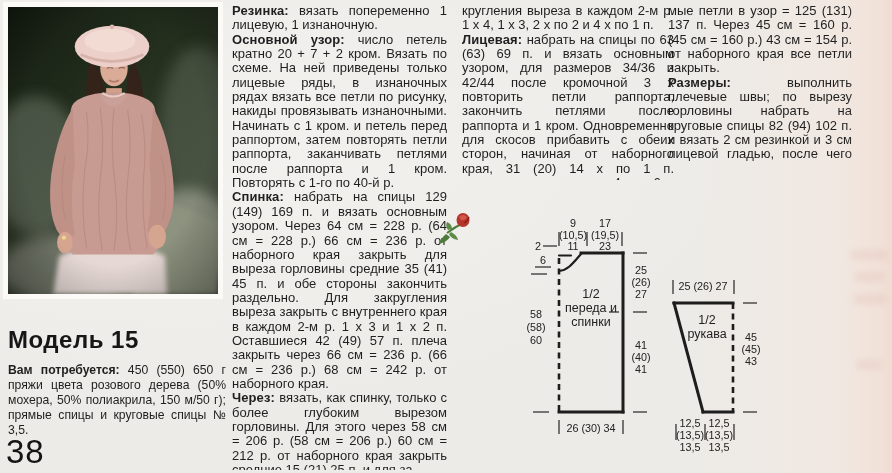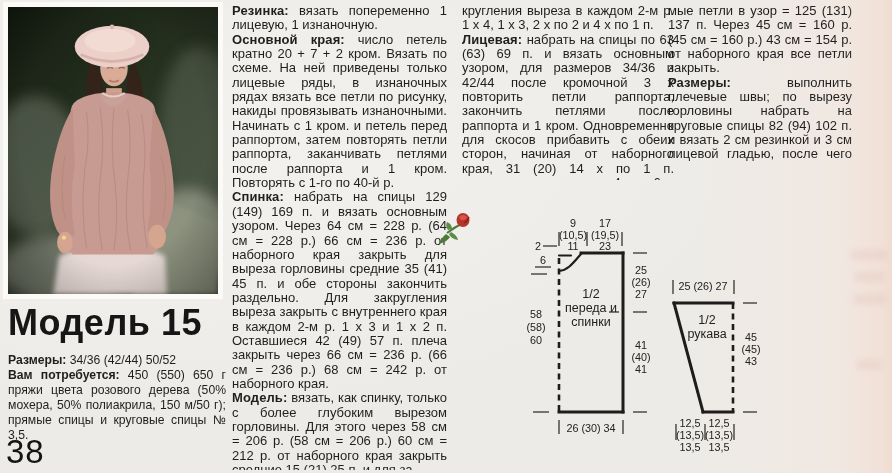--- a/index.html
+++ b/index.html
@@ -148,7 +148,7 @@
 
   <div class="col col2">
       <p><b>Резинка: </b>вязать попеременно 1 лицевую, 1 изнаночную.</p>
-      <p><b>Основной края: </b>число петель кратно 20 + 7 + 2 кром. Вязать по схеме. На ней приведены только лицевые ряды, в изнаночных рядах вязать все петли по рисунку, накиды провязывать изнаночными. Начинать с 1 кром. и петель перед раппортом, затем повторять петли раппорта, заканчивать петлями после раппорта и 1 кром. Повторять с 1-го по 40-й р.</p>
+      <p><b>Основной узор: </b>число петель кратно 20 + 7 + 2 кром. Вязать по схеме. На ней приведены только лицевые ряды, в изнаночных рядах вязать все петли по рисунку, накиды провязывать изнаночными. Начинать с 1 кром. и петель перед раппортом, затем повторять петли раппорта, заканчивать петлями после раппорта и 1 кром. Повторять с 1-го по 40-й р.</p>
       <p><b>Спинка: </b>набрать на спицы 129 (149) 169 п. и вязать основным узором. Через 64 см = 228 р. (64 см = 228 р.) 66 см = 236 р. от наборного края закрыть для выреза горловины средние 35 (41) 45 п. и обе стороны закончить раздельно. Для закругления выреза закрыть с внутреннего края в каждом 2-м р. 1 х 3 и 1 х 2 п. Оставшиеся 42 (49) 57 п. плеча закрыть через 66 см = 236 р. (66 см = 236 р.) 68 см = 242 р. от наборного края.</p>
       <p><b>Модель: </b>вязать, как спинку, только с более глубоким вырезом горловины. Для этого через 58 см = 206 р. (58 см = 206 р.) 60 см = 212 р. от наборного края закрыть средние 15 (21) 25 п. и для за-</p>
     </div>

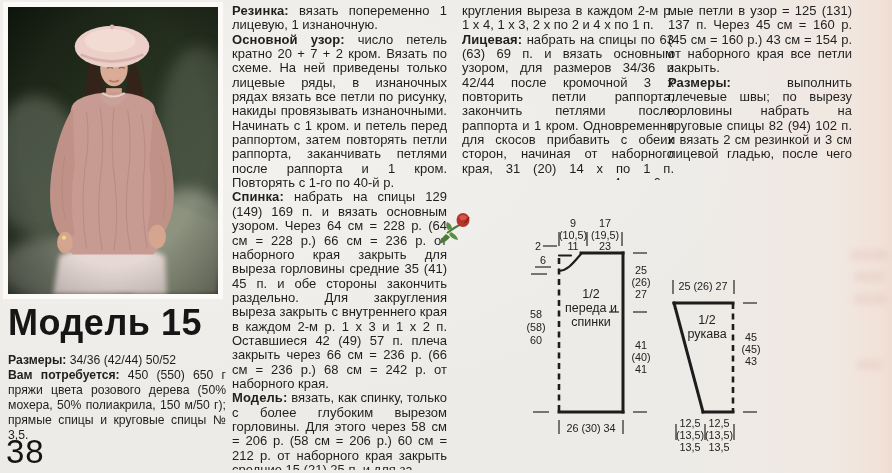--- a/index.html
+++ b/index.html
@@ -26,7 +26,7 @@
   .photo-frame svg{display:block; width:100%; height:100%;}
   
   .model-info{position:absolute; left:8px; top:302px; width:218px;}
-  .model-title{font-size:36px; font-weight:bold; letter-spacing:.5px; color:#161616;}
+  .model-title{font-size:24px; font-weight:bold; letter-spacing:.5px; color:#161616;margin-top:24px;}
   .model-subtitle{font-size:17px; font-weight:bold; line-height:1.22; margin-top:9px; color:#1a1a1a;}
   .model-meta{margin-top:9px; font-size:12.2px; line-height:15px; text-align:justify;}
   .model-meta p{margin:0;}

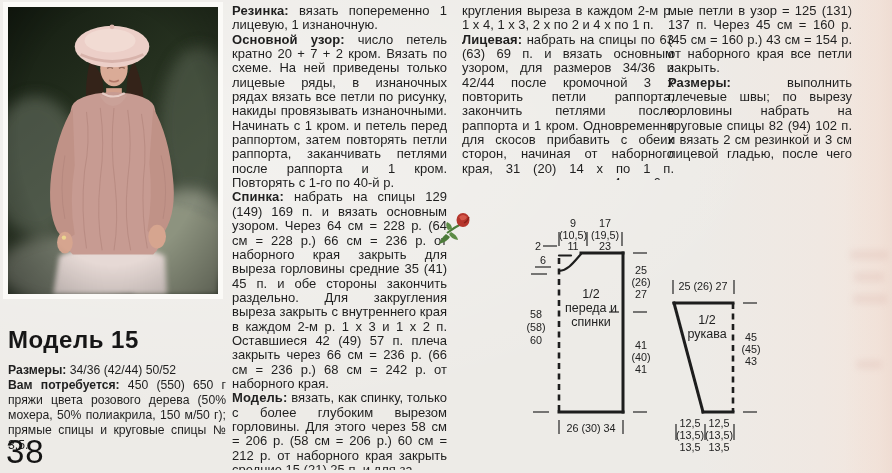--- a/index.html
+++ b/index.html
@@ -139,7 +139,6 @@
   <div class="model-info">
     <div class="model-title">Модель 15</div>
     <div class="model-meta">
-      <p><b>Размеры:</b> <span>34/36 (42/44) 50/52</span></p>
       <p><b>Вам потребуется:</b> <span>450 (550) 650 г пряжи цвета розового дерева (50% мохера, 50% полиакрила, 150 м/50 г); прямые спицы и круговые спицы № 3,5.</span></p>
     </div>
   </div>

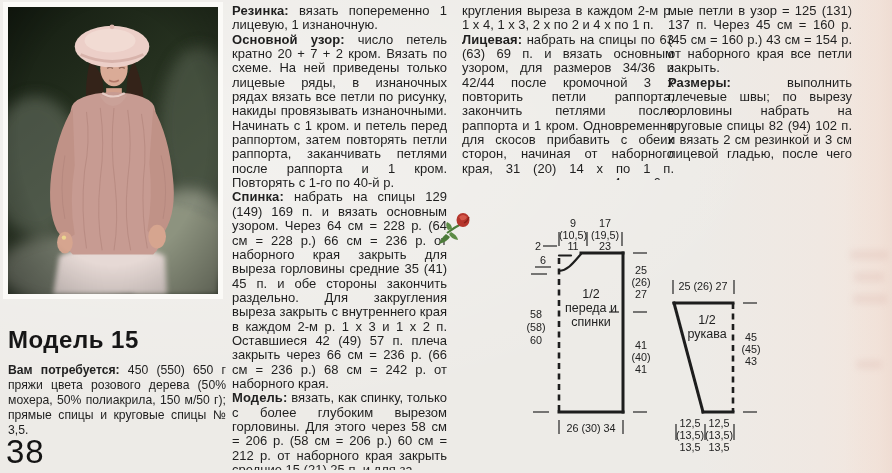--- a/index.html
+++ b/index.html
@@ -149,7 +149,7 @@
       <p><b>Резинка: </b>вязать попеременно 1 лицевую, 1 изнаночную.</p>
       <p><b>Основной узор: </b>число петель кратно 20 + 7 + 2 кром. Вязать по схеме. На ней приведены только лицевые ряды, в изнаночных рядах вязать все петли по рисунку, накиды провязывать изнаночными. Начинать с 1 кром. и петель перед раппортом, затем повторять петли раппорта, заканчивать петлями после раппорта и 1 кром. Повторять с 1-го по 40-й р.</p>
       <p><b>Спинка: </b>набрать на спицы 129 (149) 169 п. и вязать основным узором. Через 64 см = 228 р. (64 см = 228 р.) 66 см = 236 р. от наборного края закрыть для выреза горловины средние 35 (41) 45 п. и обе стороны закончить раздельно. Для закругления выреза закрыть с внутреннего края в каждом 2-м р. 1 х 3 и 1 х 2 п. Оставшиеся 42 (49) 57 п. плеча закрыть через 66 см = 236 р. (66 см = 236 р.) 68 см = 242 р. от наборного края.</p>
-      <p><b>Модель: </b>вязать, как спинку, только с более глубоким вырезом горловины. Для этого через 58 см = 206 р. (58 см = 206 р.) 60 см = 212 р. от наборного края закрыть средние 15 (21) 25 п. и для за-</p>
+      <p><b>Через: </b>вязать, как спинку, только с более глубоким вырезом горловины. Для этого через 58 см = 206 р. (58 см = 206 р.) 60 см = 212 р. от наборного края закрыть средние 15 (21) 25 п. и для за-</p>
     </div>
   <div class="col col3">
       <p>кругления выреза в каждом 2-м р. 1 х 4, 1 х 3, 2 х по 2 и 4 х по 1 п.</p>

